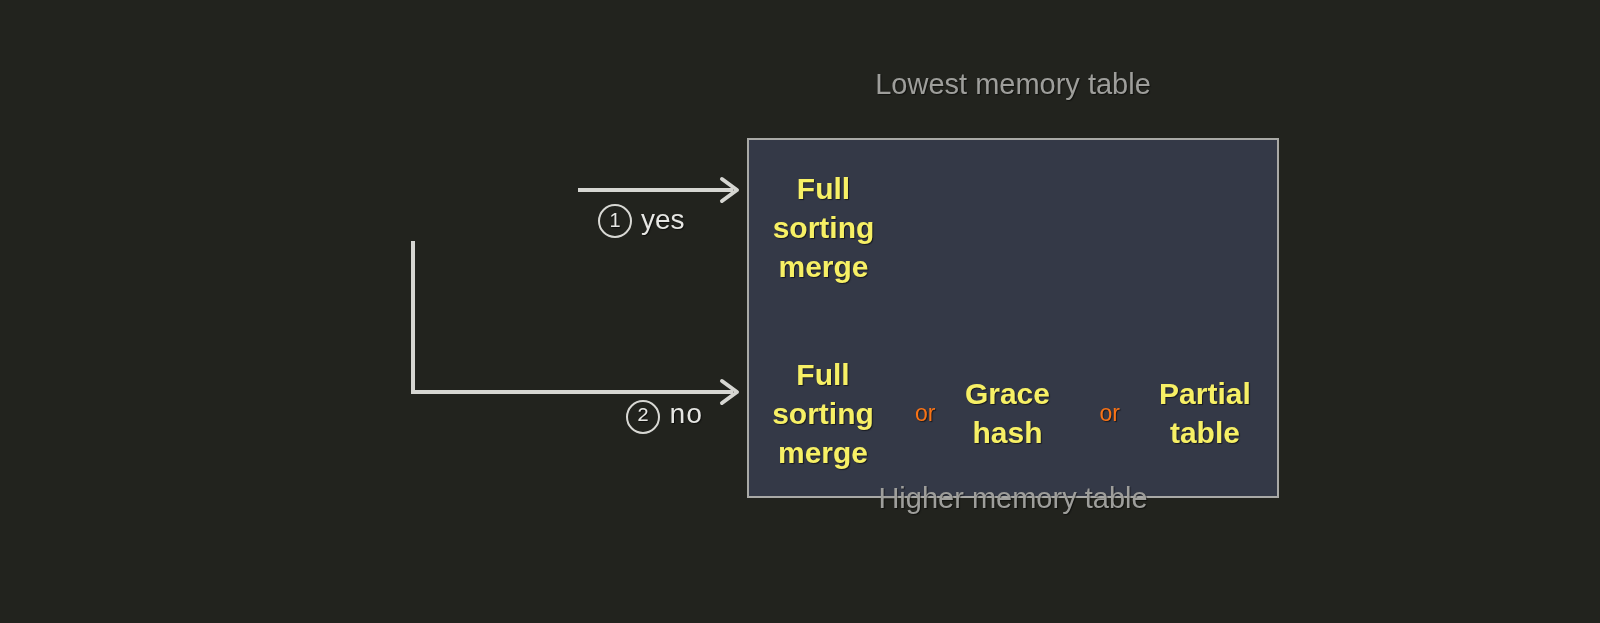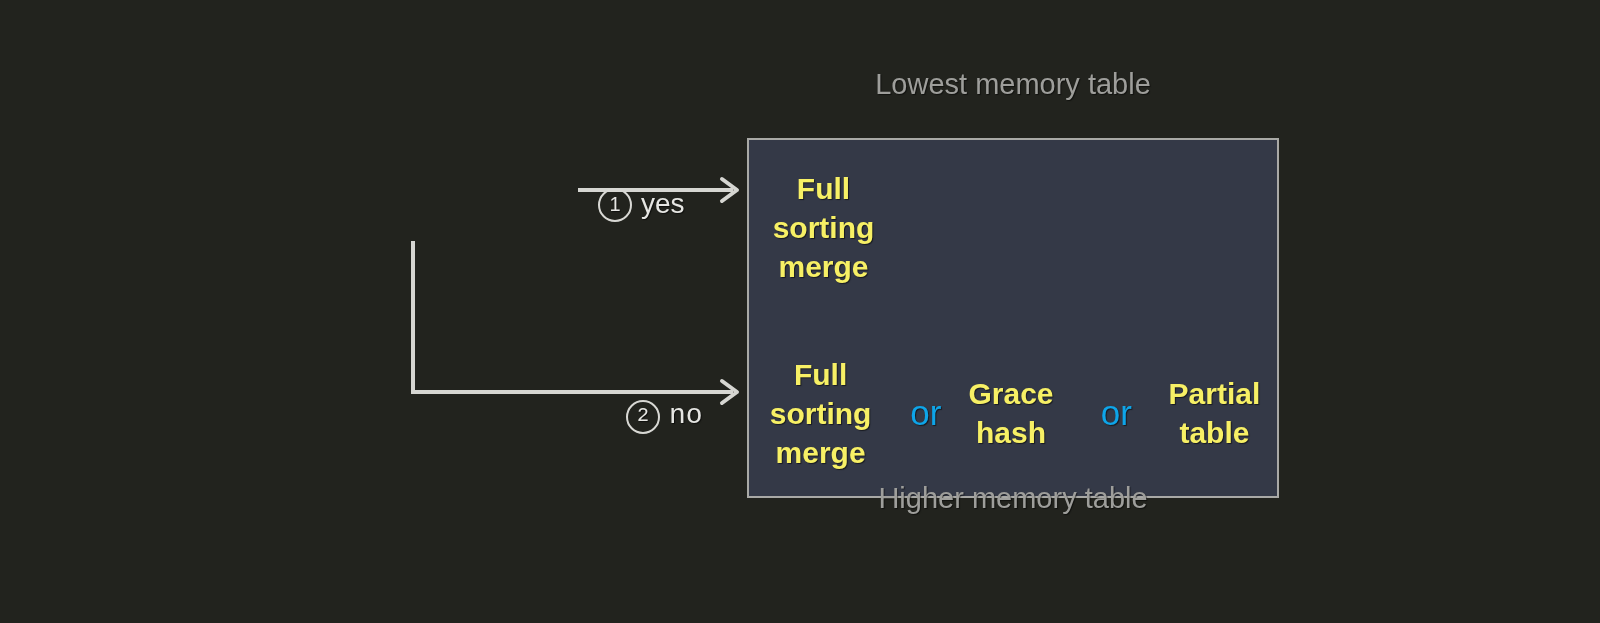--- a/index.html
+++ b/index.html
@@ -53,7 +53,7 @@
     vertical-align: 2px;
     margin-right: 9px;
   }
-  #branch-yes-label { left: 598px; top: 188px; }
+  #branch-yes-label { left: 598px; top: 204px; }
   #branch-no-label  { left: 626px; top: 400px; font-family: Liberation Mono, monospace; }
 
   

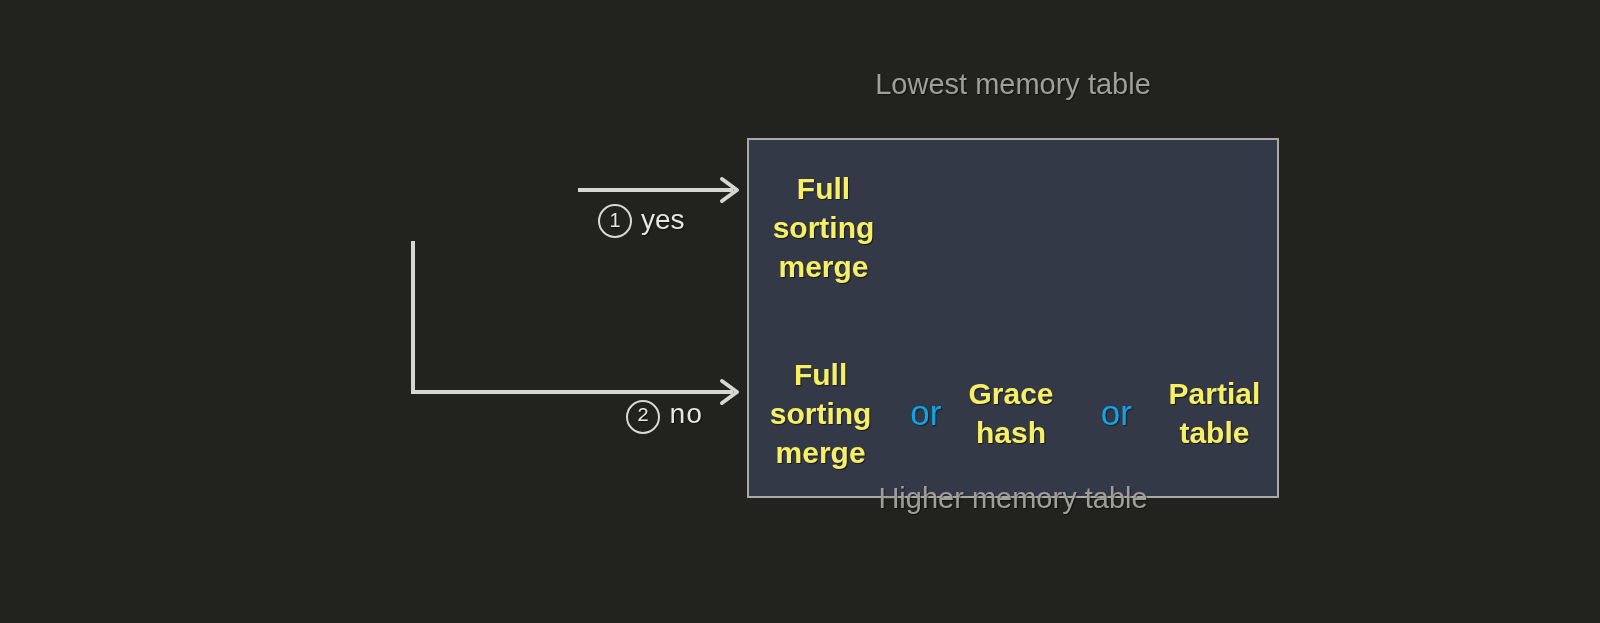--- a/index.html
+++ b/index.html
@@ -98,8 +98,8 @@
     white-space: pre-line;
   }
   .conj {
-    color: #0ea5e9;
-    font-size: 35px;
+    color: #f97316;
+    font-size: 23px;
     text-shadow: 1px 1px 1px rgba(0,0,0,.55);
     padding: 0 12px;
   }

